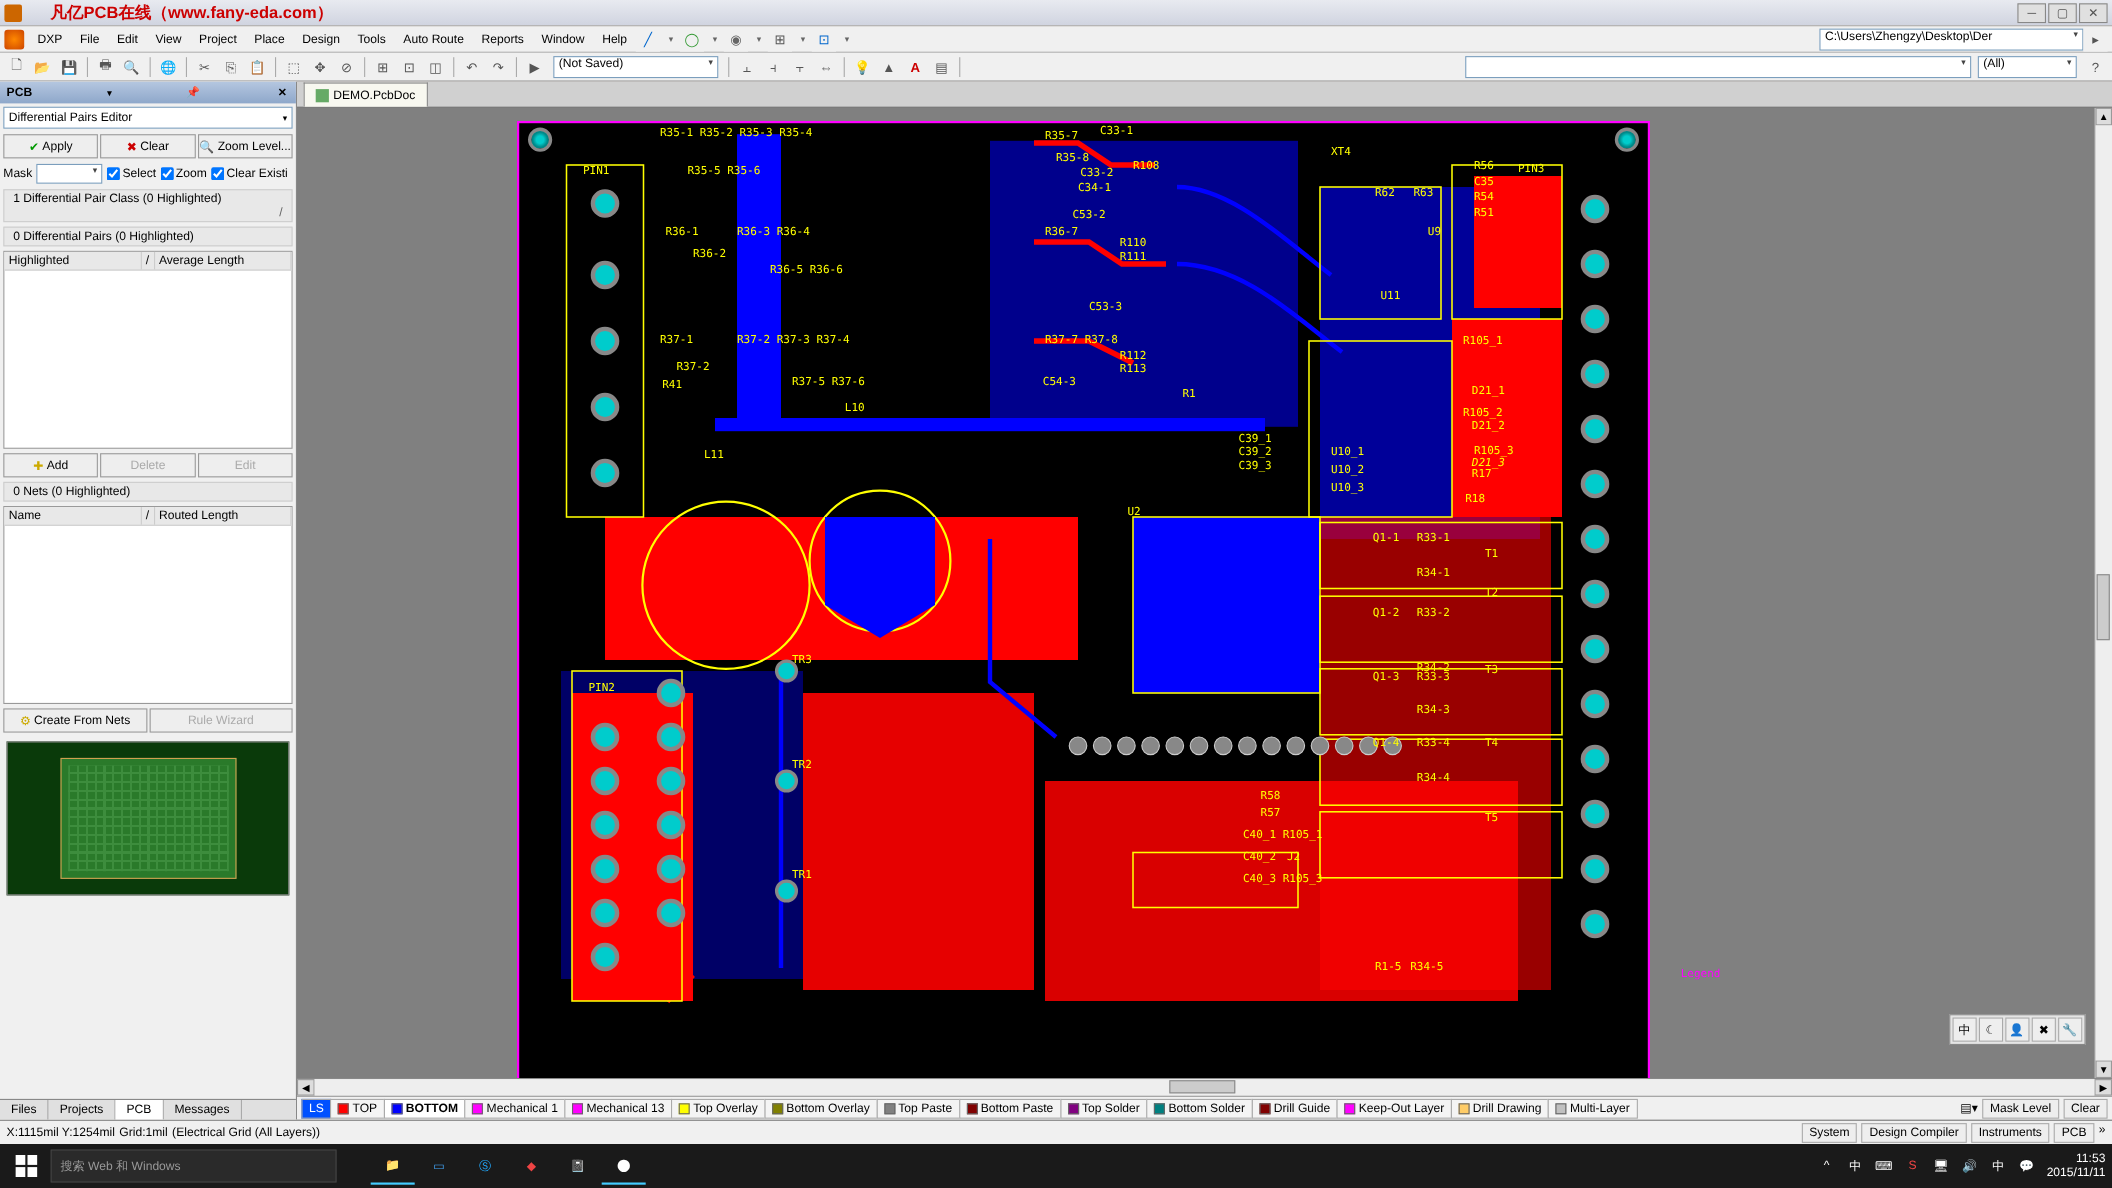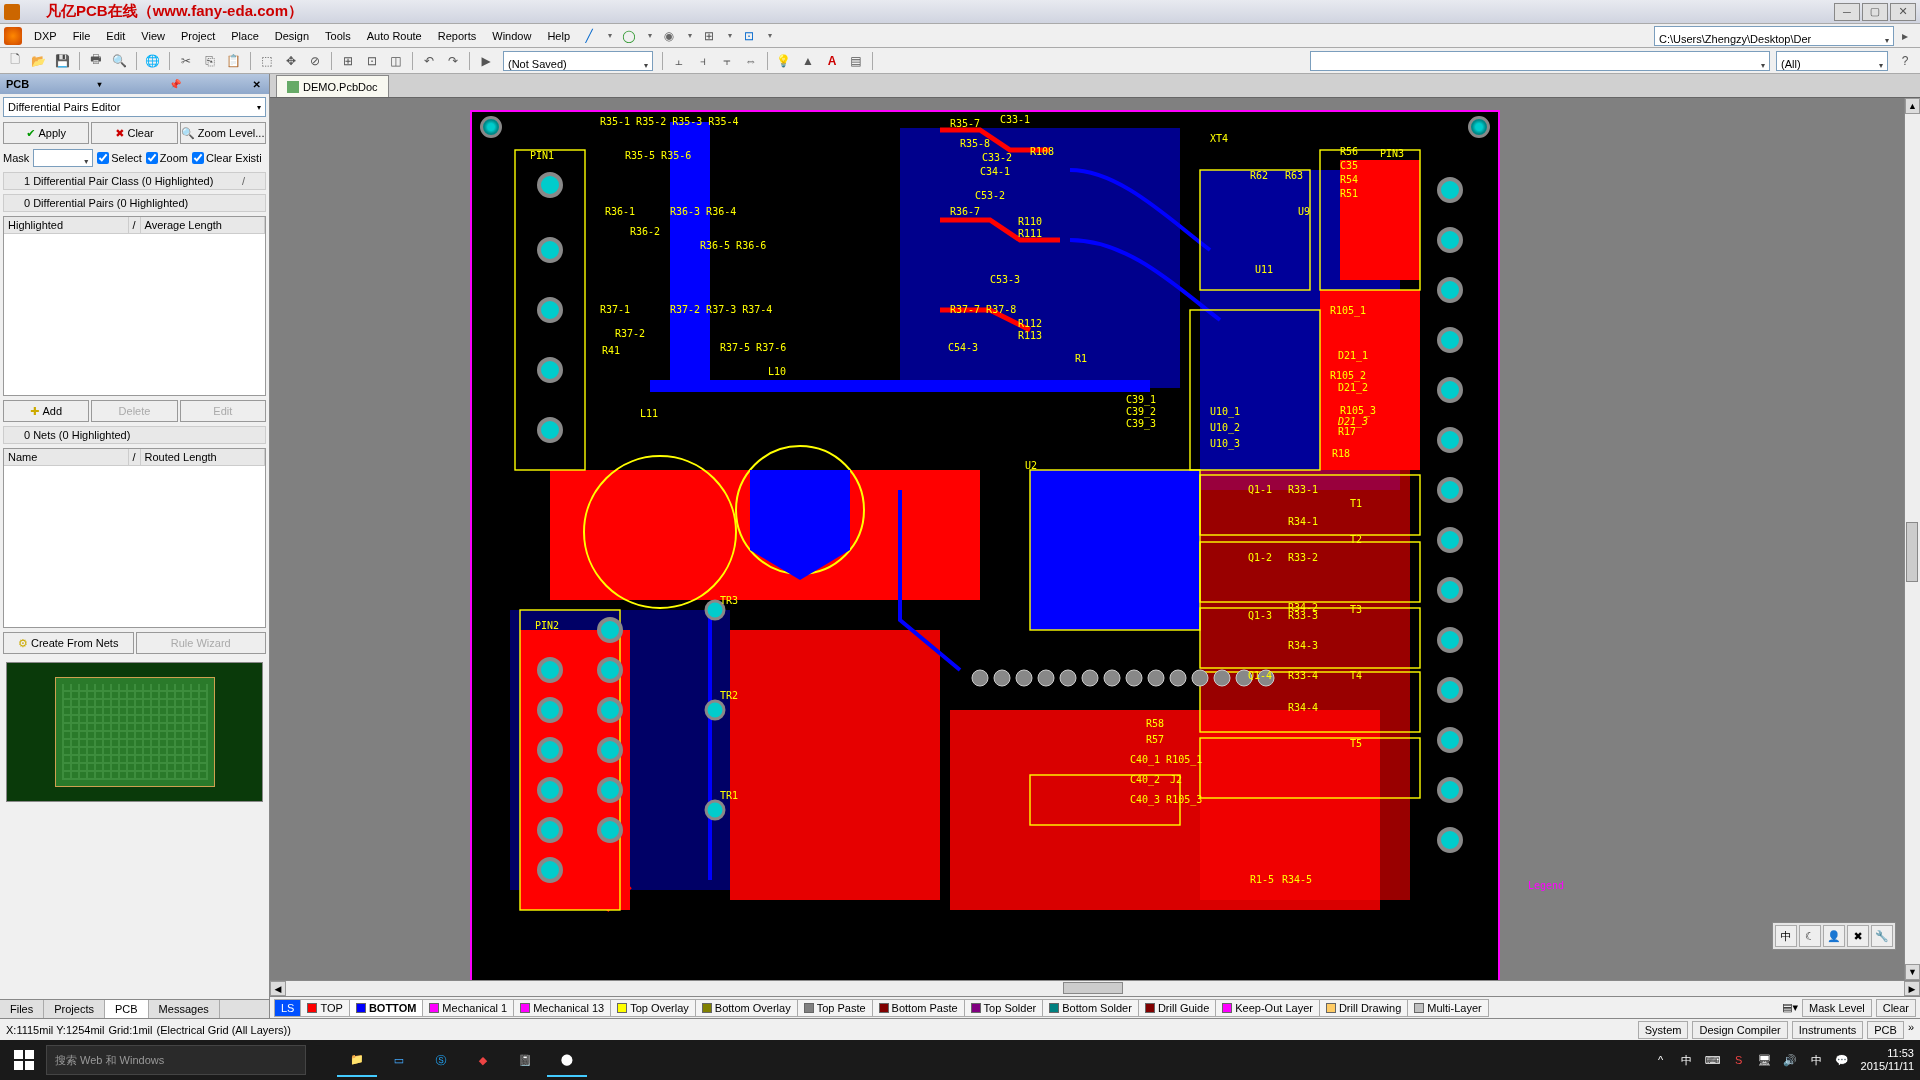--- a/index.html
+++ b/index.html
@@ -14,7 +14,7 @@
 .menu-item { padding:3px 8px; cursor:pointer; }
 .menu-drop { width:16px; height:16px; margin-left:2px; display:inline-flex; align-items:center; justify-content:center; font-size:8px; color:#666; }
 .right-combo { margin-left:auto; display:flex; align-items:center; }
-.combo { height:20px; border:1px solid #7b9ebd; background:#fff; padding:0 4px; display:flex; align-items:flex-end; font-size:11px; }
+.combo { height:20px; border:1px solid #7b9ebd; background:#fff; padding:0 4px; display:flex; align-items:flex-start; font-size:11px; }
 .combo .arrow { margin-left:auto; font-size:8px; color:#444; }
 .toolbar { height:26px; background:#f0f0f0; display:flex; align-items:center; padding:0 4px; gap:2px; border-bottom:1px solid #aaa; }
 .tbtn { width:22px; height:22px; background:#f0f0f0; display:flex; align-items:center; justify-content:center; font-size:12px; color:#555; cursor:pointer; border:1px solid transparent; }

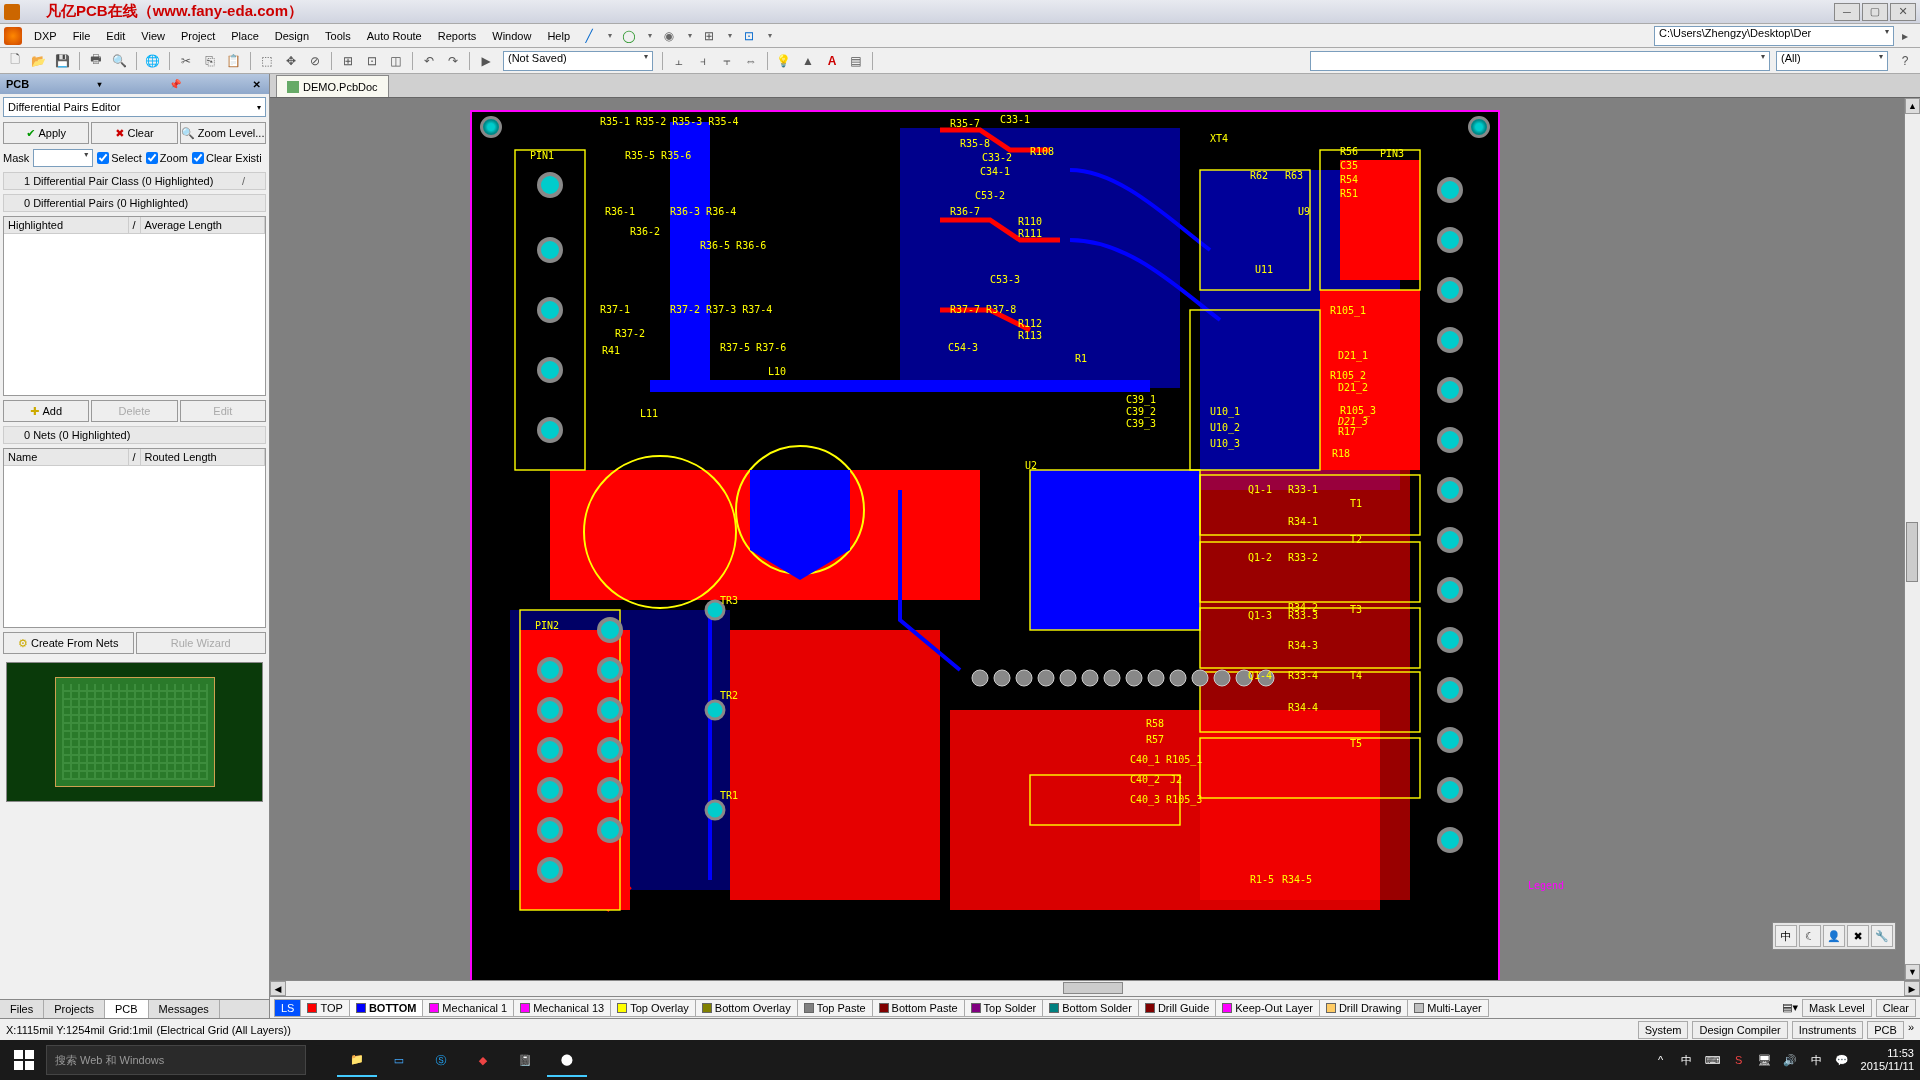--- a/index.html
+++ b/index.html
@@ -172,7 +172,7 @@
   <div class="combo" style="width:460px;margin-left:auto">
       <span class="arrow" style="margin-left:auto">▾</span>
     </div>
-  <div class="combo" style="width:112px;margin:0 4px">
+  <div class="combo" style="width:90px;margin:0 4px">
       <span>(All)</span>
       <span class="arrow">▾</span>
     </div>

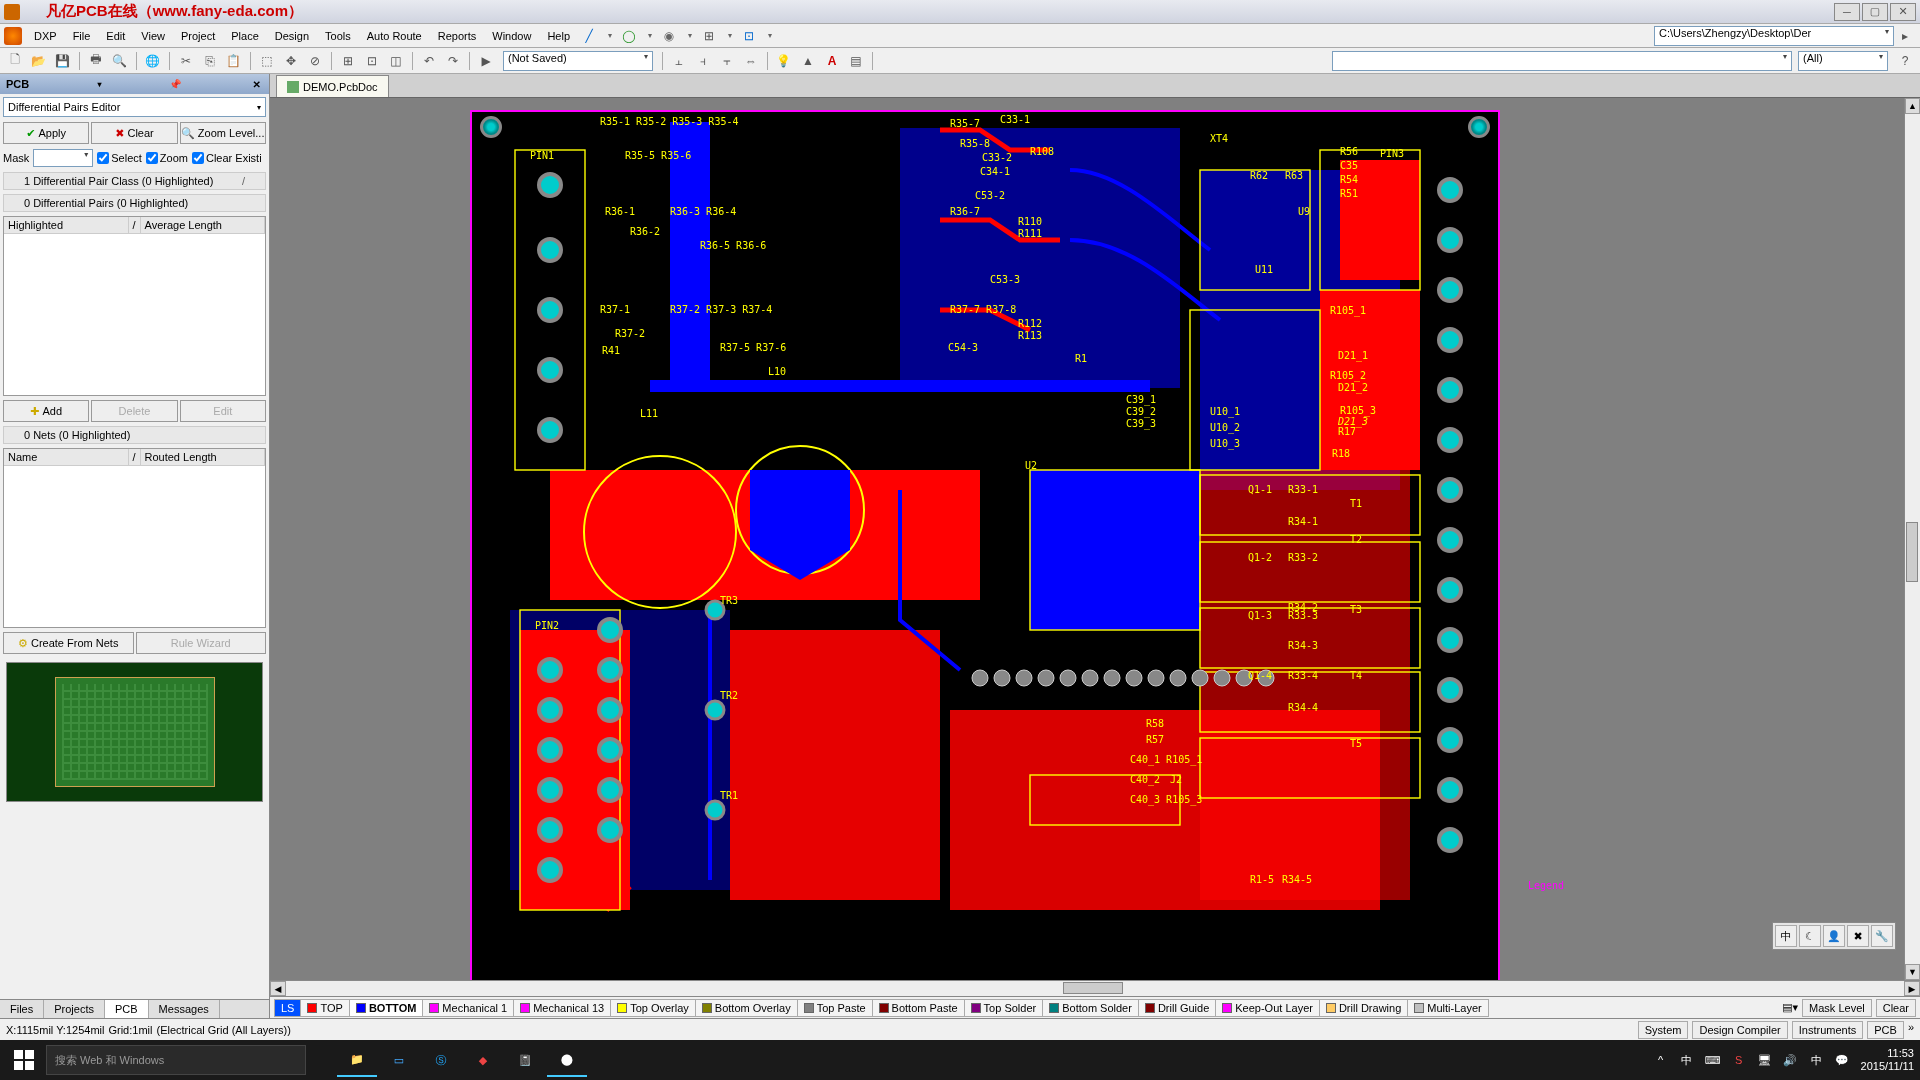--- a/index.html
+++ b/index.html
@@ -31,7 +31,7 @@
 .mask-input { width:60px; height:18px; border:1px solid #7b9ebd; background:#fff; }
 .chk { display:flex; align-items:center; gap:2px; font-size:11px; }
 .chk input { width:12px; height:12px; }
-.info-row { background:#e8e8e8; border:1px solid #ccc; margin:2px 3px; padding:2px 20px; font-size:11px; display:flex; }
+.info-row { background:#e8e8e8; border:1px solid #ccc; margin:2px 3px; padding:2px 8px; font-size:11px; display:flex;flex-direction:column; }
 .info-row .r { margin-left:auto; color:#666; }
 .list-box { margin:2px 3px; border:1px solid #999; background:#fff; min-height:80px; font-size:11px; }
 .list-box .hdr { display:flex; background:#e8e8e8; border-bottom:1px solid #ccc; }

